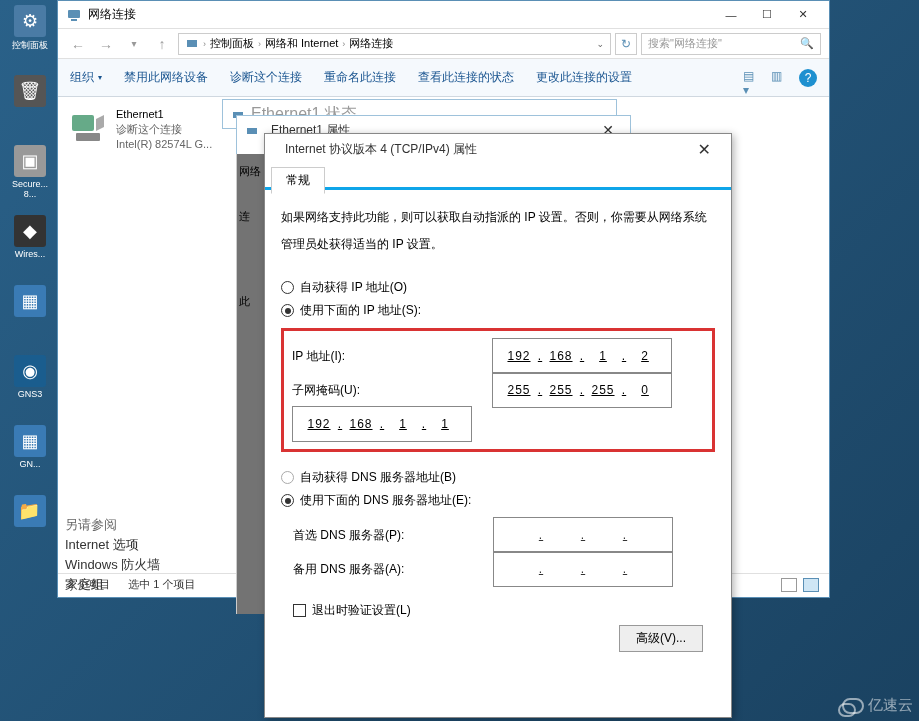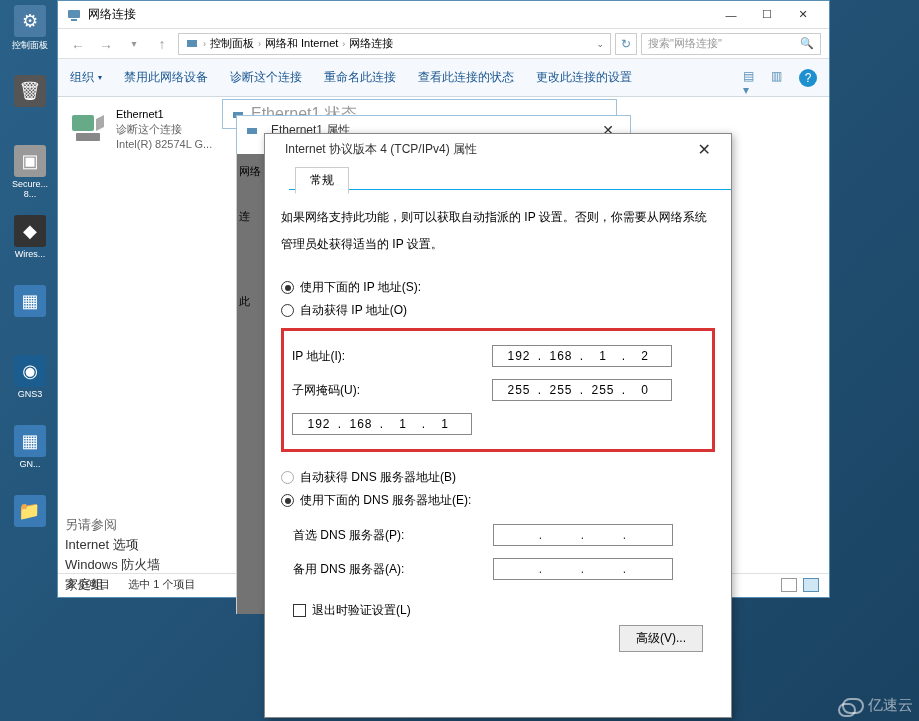--- a/index.html
+++ b/index.html
@@ -74,7 +74,7 @@
     .win-ipv4 .title { height: 30px; display: flex; align-items: center; padding: 0 20px; font-size: 12px; color: #333; }
     .win-ipv4 .title .close { margin-left: auto; font-size: 16px; color: #333; font-family: Arial; }
     
-    .tabstrip { padding: 2px 6px 13px 6px; border-bottom: 1px solid #0ea5e9; height: 26px; margin-left: 24px; }
+    .tabstrip { padding: 2px 6px 13px 6px; border-bottom: 3px solid #0ea5e9; height: 26px; }
     .tab { display: inline-block; padding: 4px 14px; font-size: 12px; border: 1px solid #ccc; border-bottom: 1px solid #fff; background: #fff; position: relative; top: 1px; }
     
     .ipv4-body { padding: 14px 16px; font-size: 12px; }

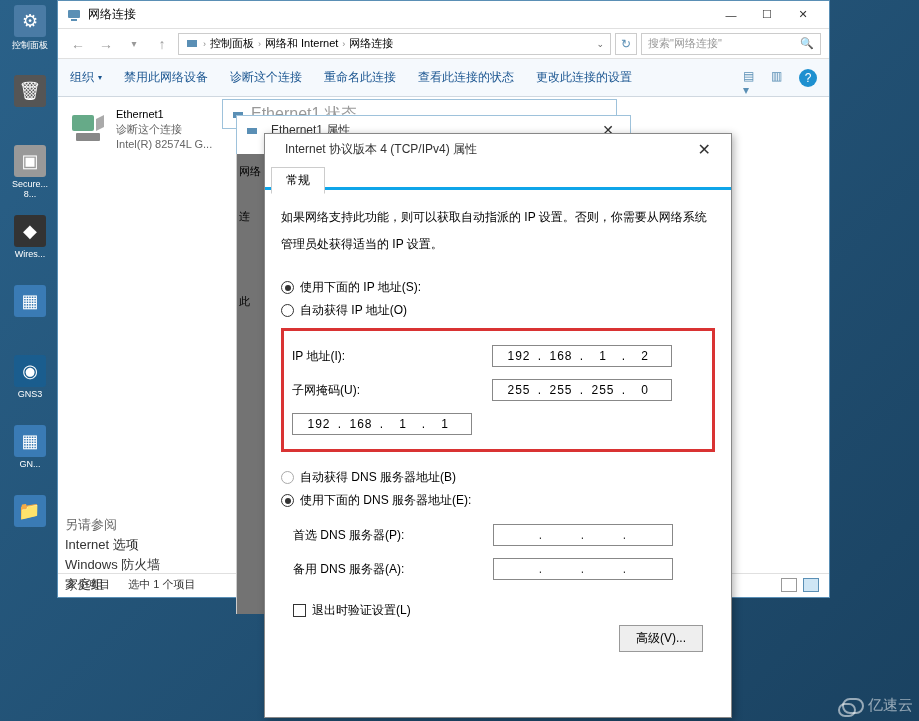--- a/index.html
+++ b/index.html
@@ -271,12 +271,12 @@
 
     <div class="radio-group">
       <div class="radio-row">
+        <div class="radio"></div>
+        <span>自动获得 IP 地址(O)</span>
+      </div>
+      <div class="radio-row">
         <div class="radio checked"></div>
         <span>使用下面的 IP 地址(S):</span>
-      </div>
-      <div class="radio-row">
-        <div class="radio"></div>
-        <span>自动获得 IP 地址(O)</span>
       </div>
     </div>
 

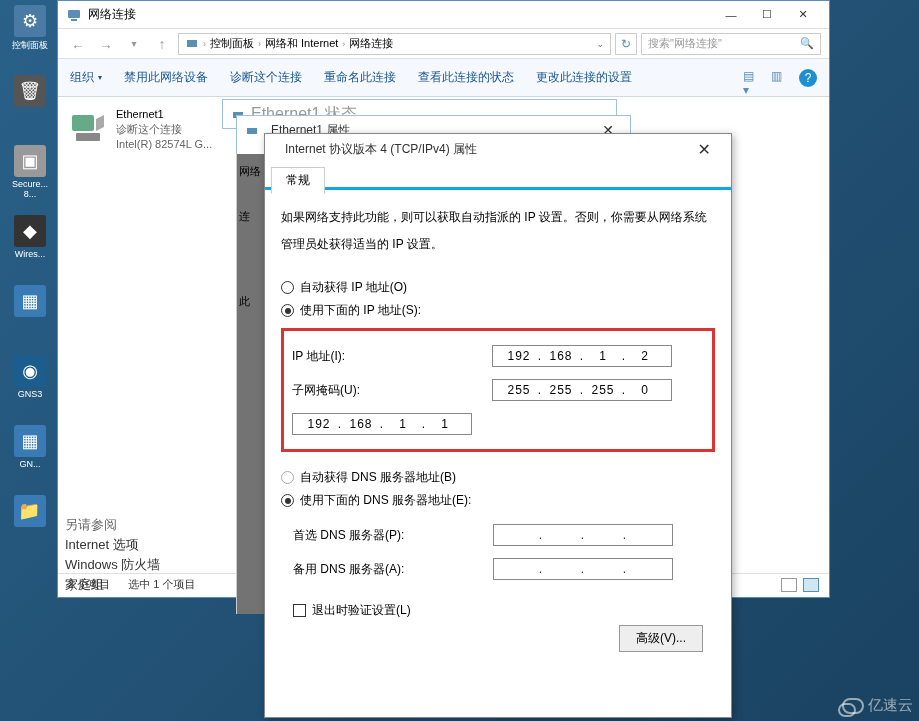--- a/index.html
+++ b/index.html
@@ -90,7 +90,7 @@
     .field-block { border: 3px solid #d93333; padding: 8px; margin: 6px 0 14px 0; }
     .field-row { display: flex; align-items: center; height: 34px; }
     .field-label { width: 200px; }
-    .ip-input { border: 1px solid #888; width: 180px; height: 22px; display: flex; align-items: center; justify-content: center; font-family: monospace; font-size: 12px; letter-spacing: 1px; text-align: center; }
+    .ip-input { border: 1px solid #888; width: 180px; height: 36px; display: flex; align-items: center; justify-content: center; font-family: monospace; font-size: 12px; letter-spacing: 1px; text-align: center; text-decoration: underline; }
     .ip-input.empty { color: #333; }
     .ip-input .oct { width: 34px; text-align: center; }
     .ip-input .dot { width: 8px; text-align: center; }

